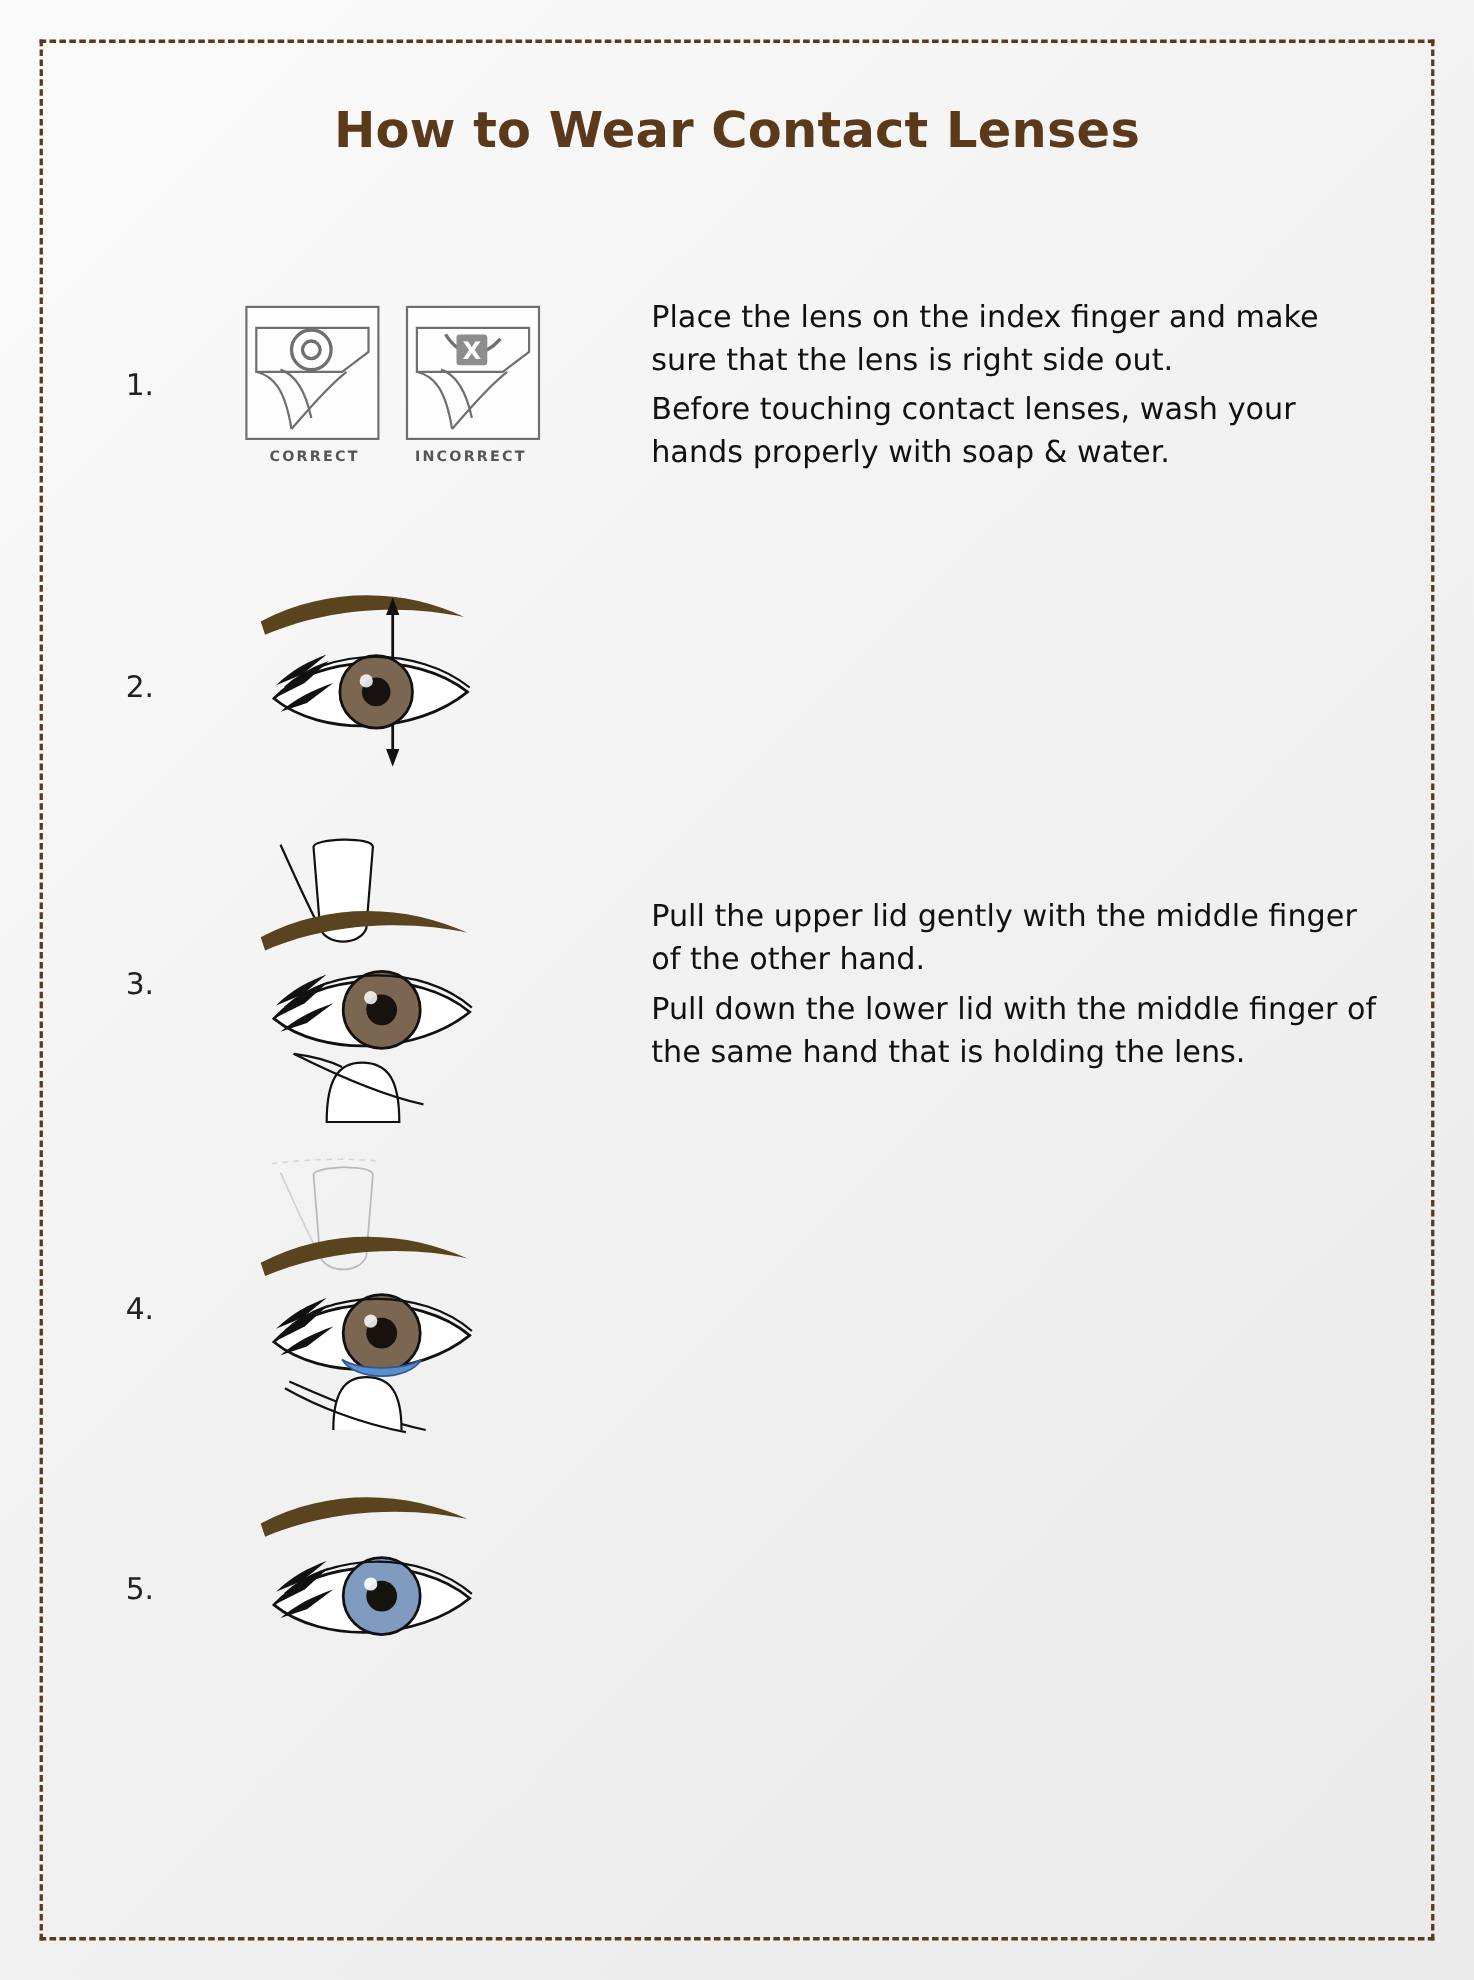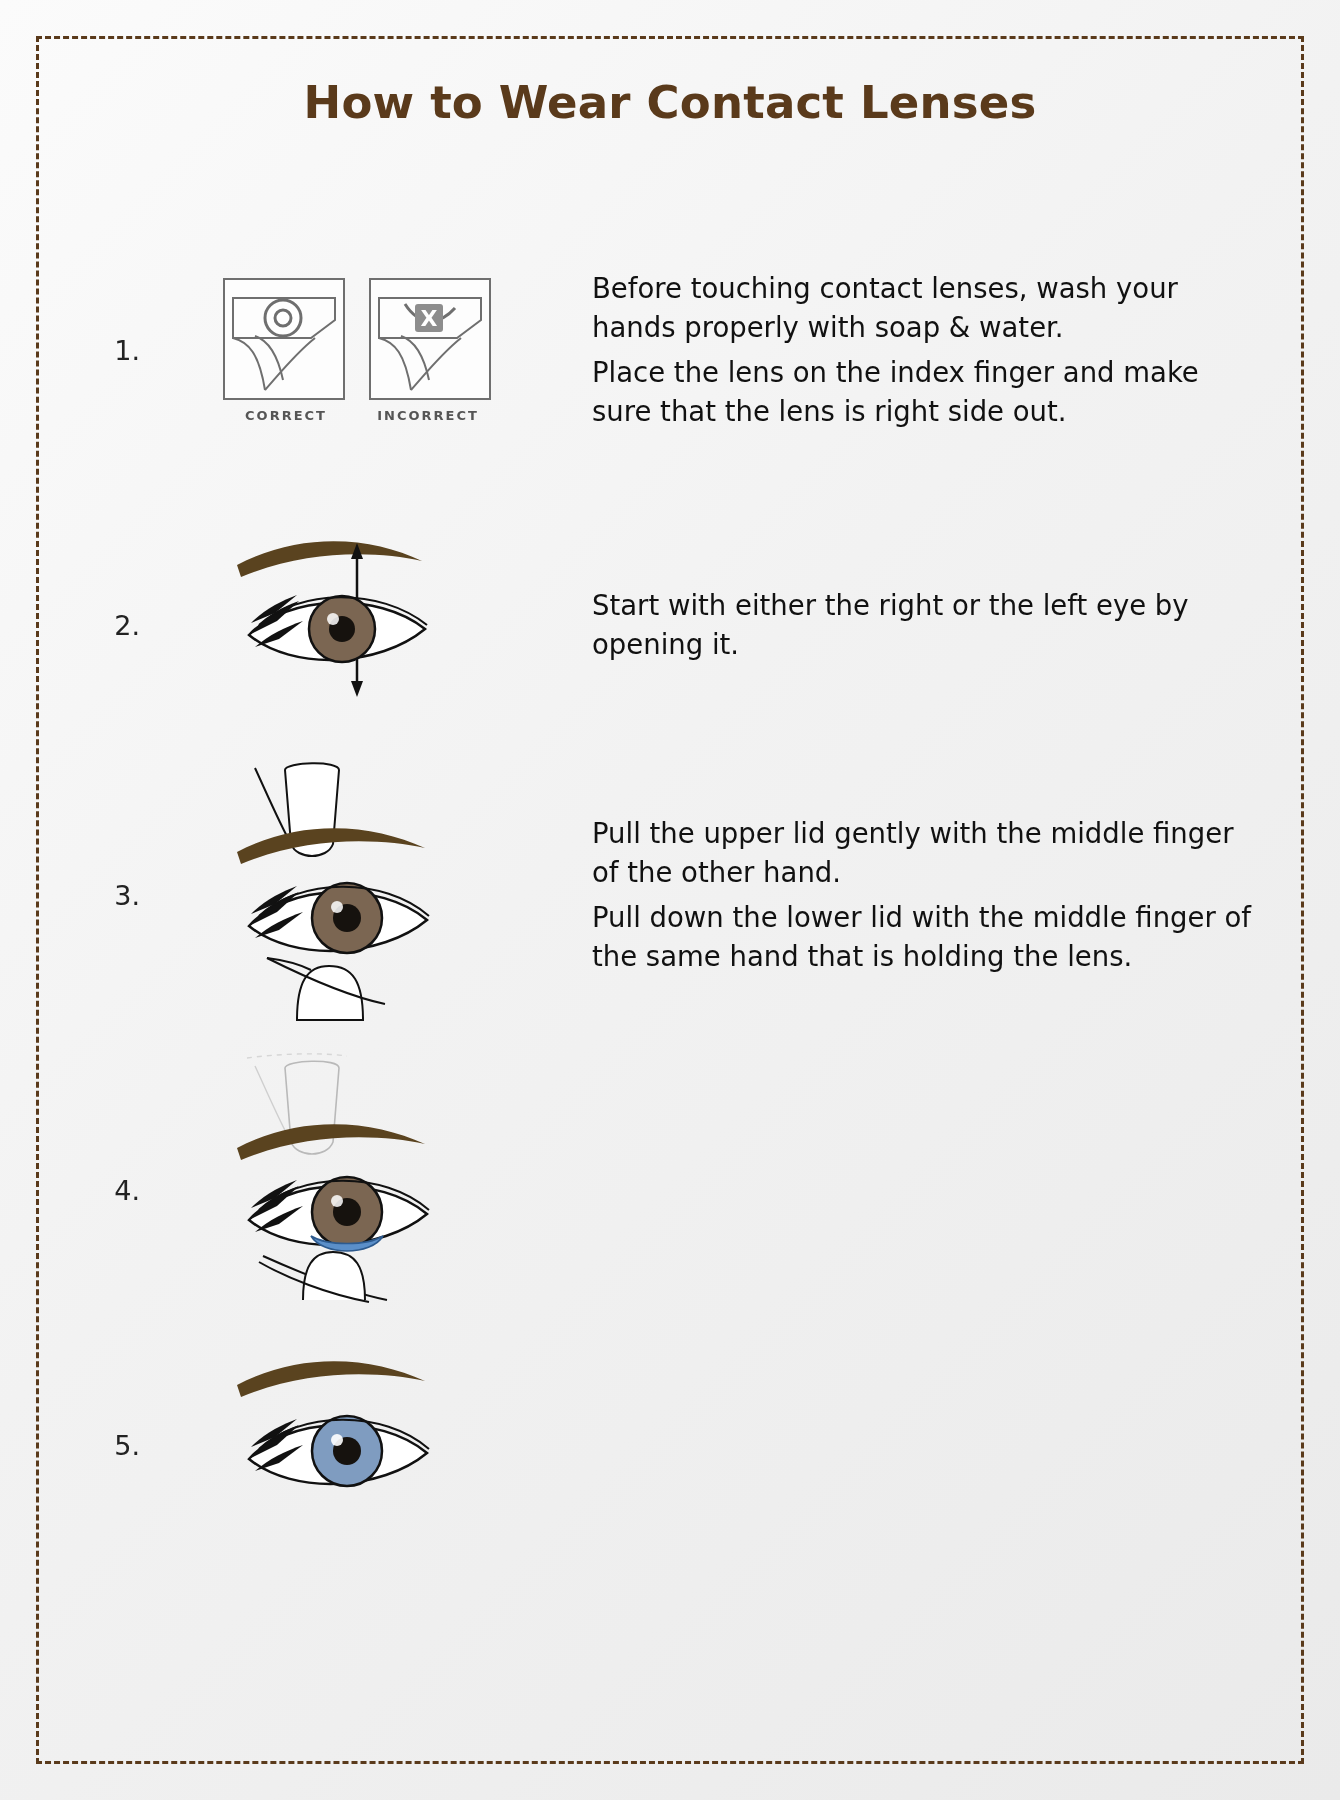--- a/index.html
+++ b/index.html
@@ -32,7 +32,7 @@
   }
   .title {
     position: absolute;
-    top: 76px;
+    top: 92px;
     left: 0;
     width: 100%;
     text-align: center;

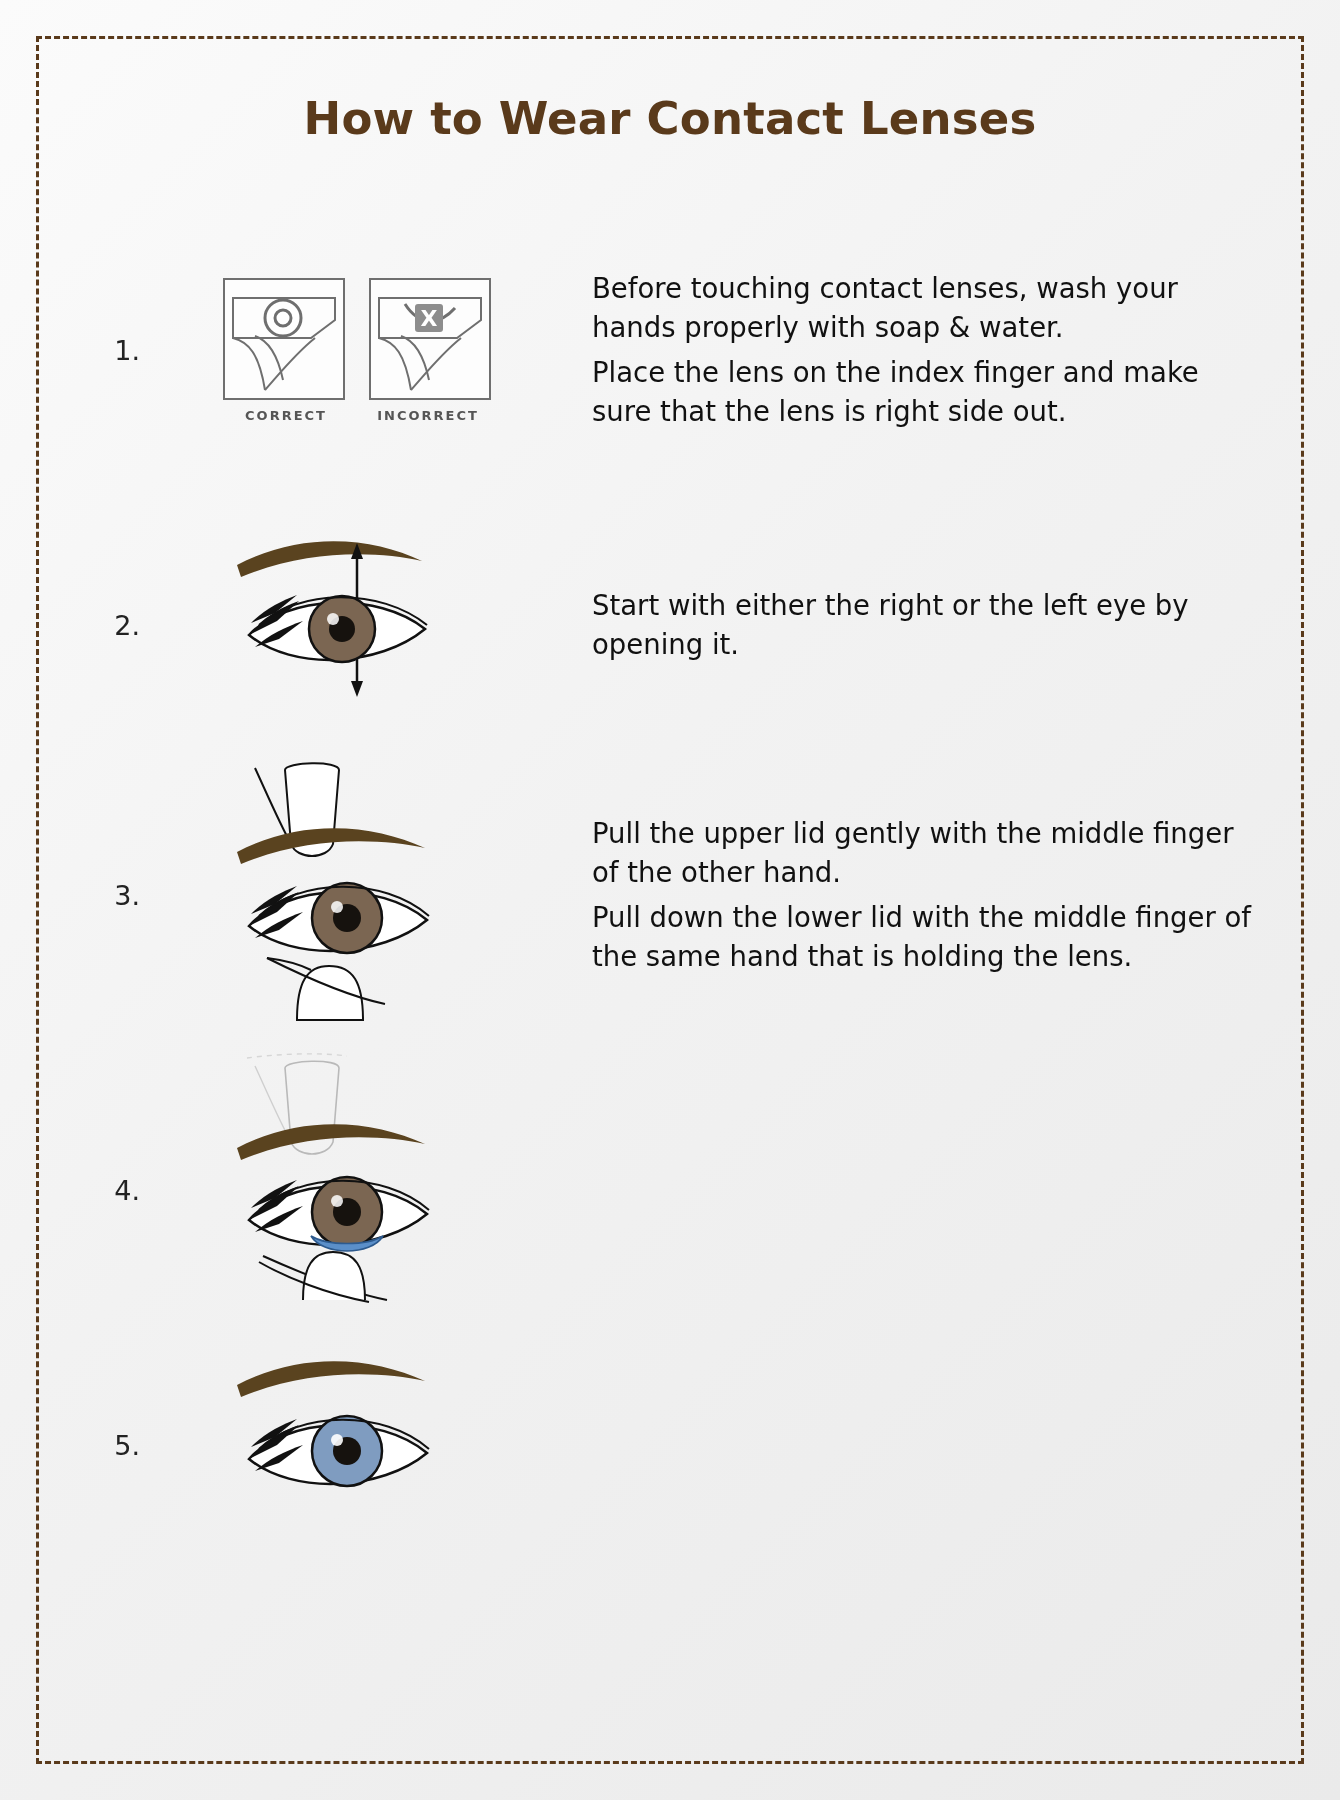--- a/index.html
+++ b/index.html
@@ -163,8 +163,8 @@
         </div>
       </div>
       <div class="step-text">
+        <p class="para">Place the lens on the index finger and make sure that the lens is right side out.</p>
         <p class="para">Before touching contact lenses, wash your hands properly with soap &amp; water.</p>
-        <p class="para">Place the lens on the index finger and make sure that the lens is right side out.</p>
       </div>
     </div>
 

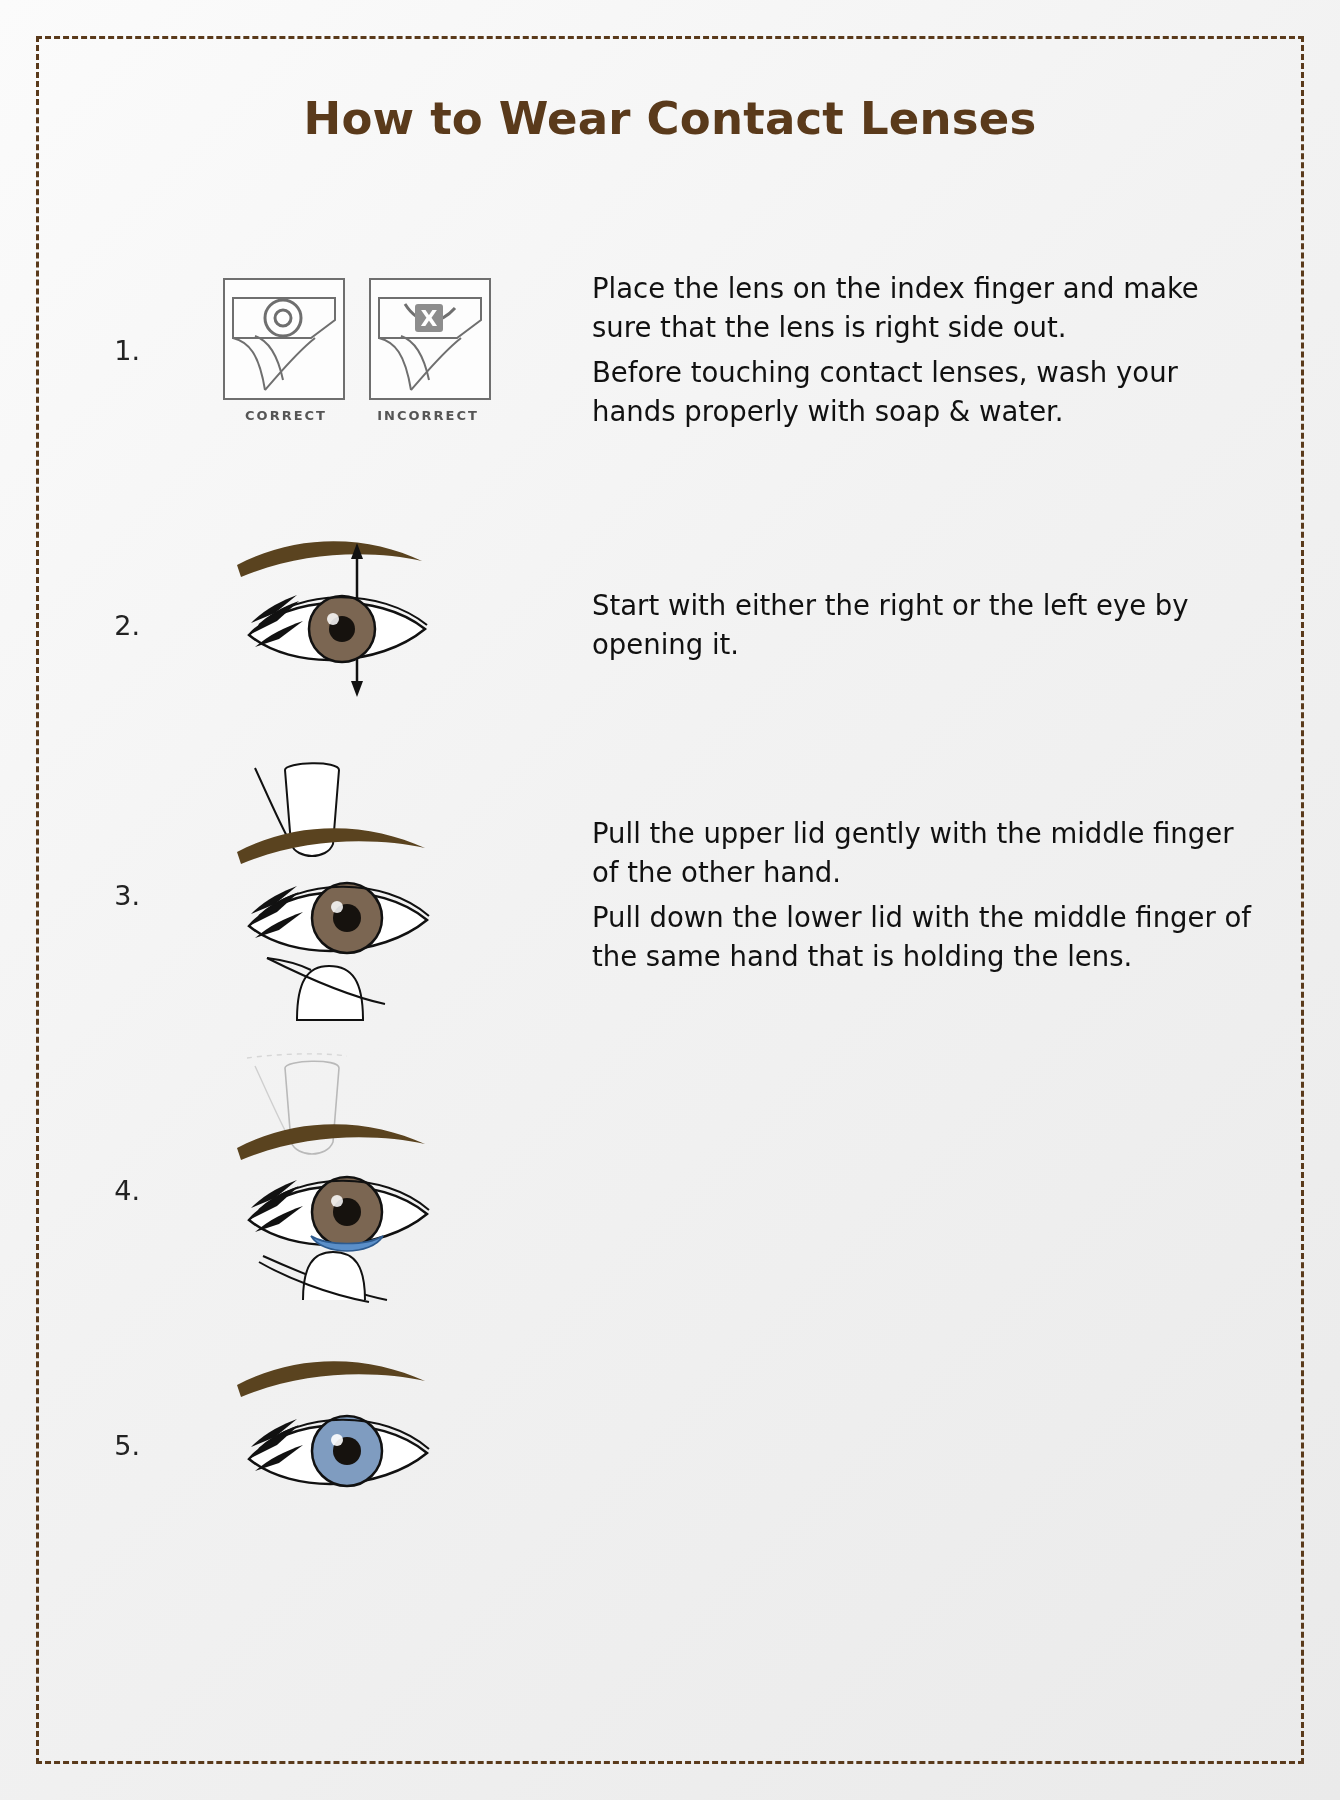--- a/index.html
+++ b/index.html
@@ -192,9 +192,6 @@
           <path d="M52 100 C92 64, 172 62, 220 100" fill="none" stroke="#111" stroke-width="2"></path>
         </svg>
       </div>
-      <div class="step-text">
-        <p class="para">Start with either the right or the left eye by opening it.</p>
-      </div>
     </div>
 
     <div class="step s3">

